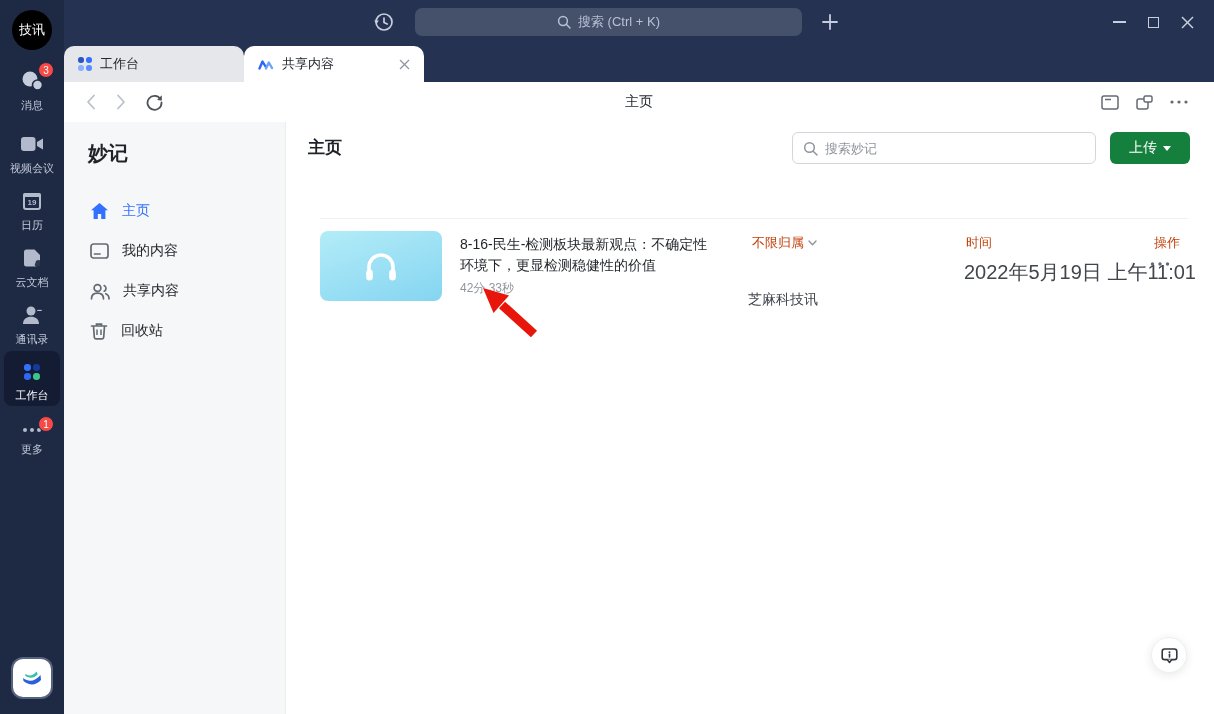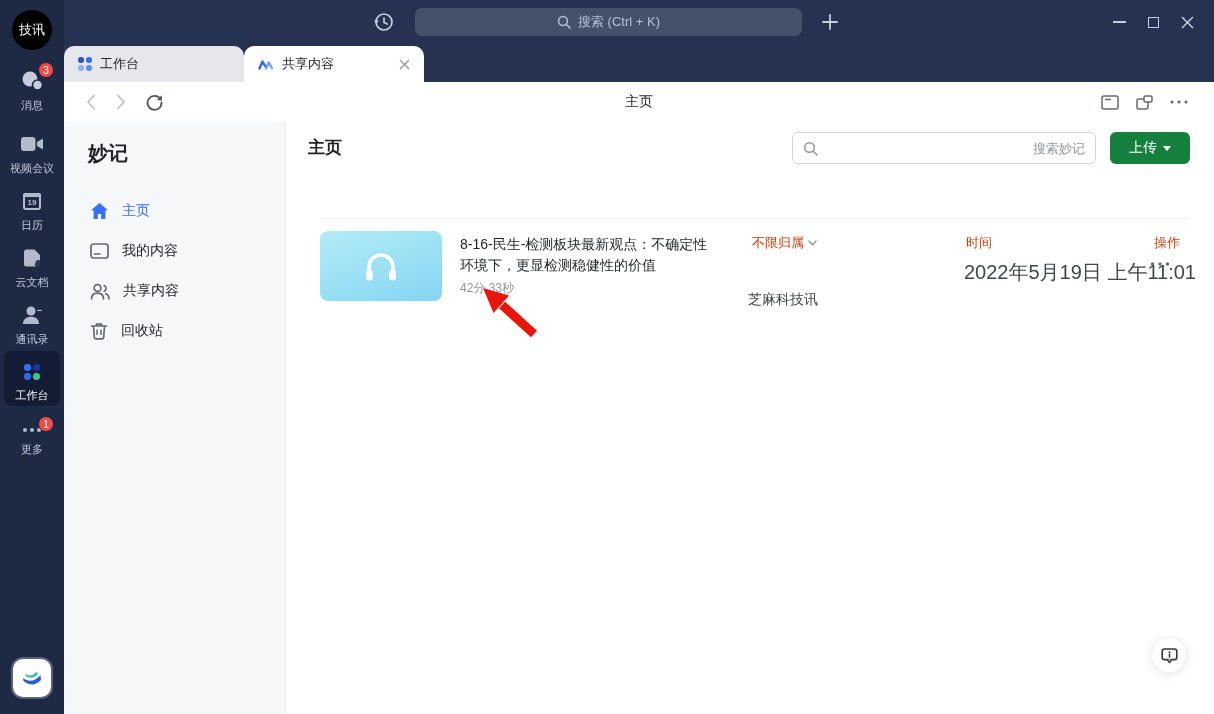--- a/index.html
+++ b/index.html
@@ -80,7 +80,7 @@
     border:1px solid #d2d5da; border-radius:6px; display:flex; align-items:center;
     padding:0 10px; gap:7px; background:#fff; }
   .m-search input { border:0; outline:0; flex:1; font-size:13px; color:#1f2329;
-    font-family:inherit; background:transparent;text-align:right; }
+    font-family:inherit; background:transparent; }
   .m-search input::placeholder { color:#8f959e; }
   .upload-btn { position:absolute; left:824px; top:10px; width:80px; height:32px; background:#15803d;
     border:0; border-radius:6px; color:#fff; font-size:14px; display:flex; align-items:center;

